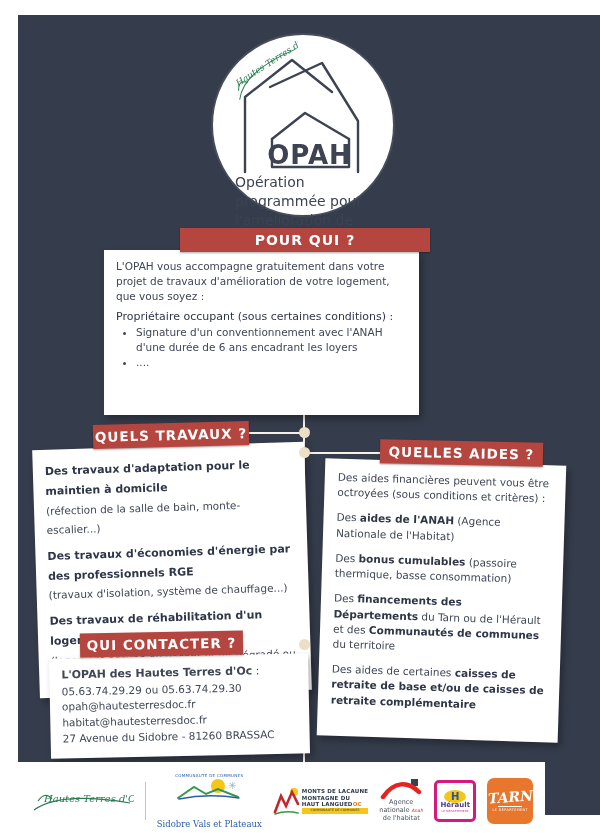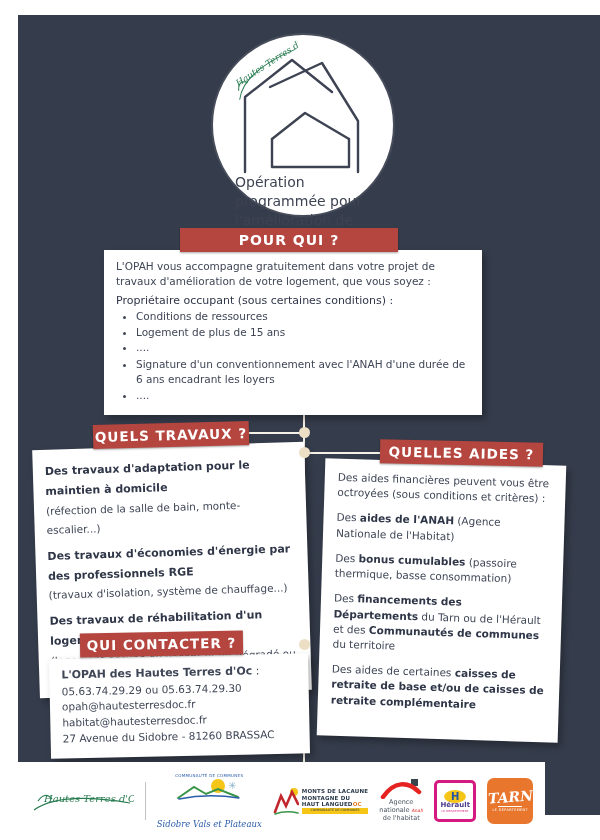--- a/index.html
+++ b/index.html
@@ -116,6 +116,7 @@
         <path d="M37,94 L70,68 L114,94"></path>
       </g>
     </svg>
+    <div class="opah-title">OPAH</div>
     <div class="opah-sub">Opération programmée pour l'amélioration de l'habitat</div>
   </div>
 

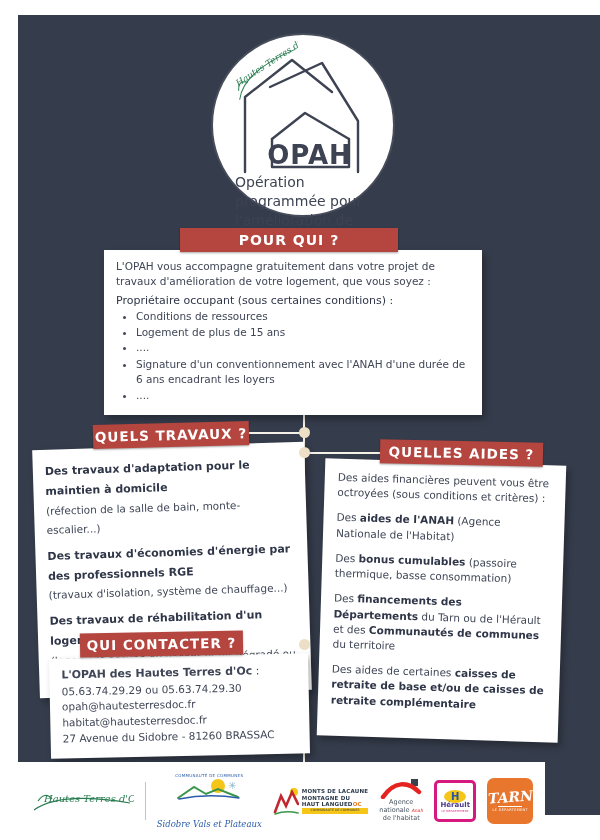--- a/index.html
+++ b/index.html
@@ -21,7 +21,7 @@
   .ribbon{position:absolute;background:#b5463f;color:#ffffff;text-align:center;
     font-weight:bold;font-size:14px;letter-spacing:1px;padding:4px 0;z-index:4;
     box-shadow:0 1px 2px rgba(0,0,0,.35);}
-  .rb-pourqui{left:180px;top:228px;width:218px;}
+  .rb-pourqui{left:180px;top:228px;width:250px;}
   .rb-travaux{left:93px;top:423px;width:156px;font-size:13.5px;transform:rotate(-1.5deg);}
   .rb-aides{left:380px;top:441px;width:163px;font-size:13.5px;transform:rotate(1.2deg);}
   .rb-contact{left:80px;top:632px;width:163px;font-size:13.5px;transform:rotate(-1deg);}

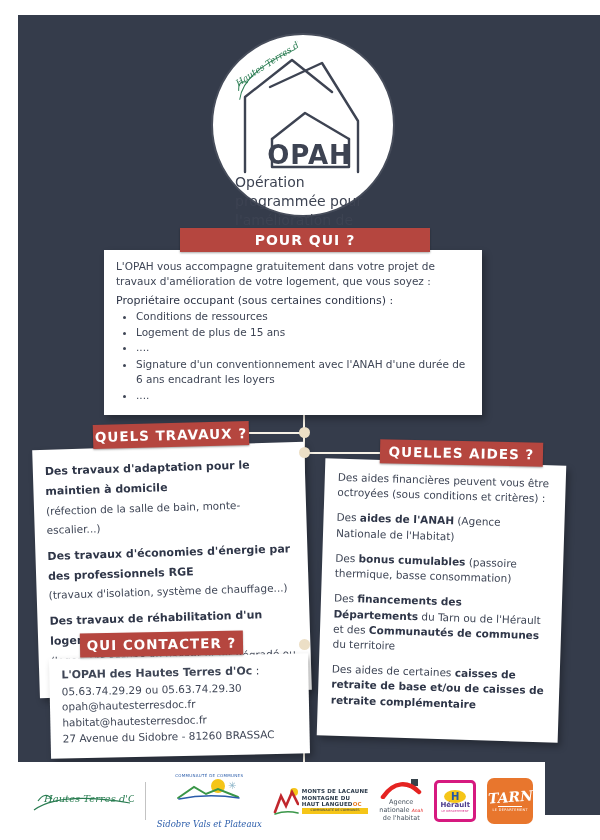--- a/index.html
+++ b/index.html
@@ -29,7 +29,7 @@
   
   .card{position:absolute;background:#ffffff;color:#3f4656;z-index:2;
     box-shadow:3px 4px 7px rgba(0,0,0,.3);box-sizing:border-box;}
-  .card-pourqui{left:104px;top:250px;width:378px;min-height:165px;padding:9px 12px 8px 12px;}
+  .card-pourqui{left:104px;top:250px;width:315px;min-height:165px;padding:9px 12px 8px 12px;}
   .card-travaux{left:36px;top:446px;width:272px;min-height:186px;padding:10px 12px;transform:rotate(-1.8deg);}
   .card-aides{left:321px;top:462px;width:241px;min-height:277px;padding:11px 13px;transform:rotate(1.8deg);}
   .card-contact{left:50px;top:656px;width:259px;min-height:100px;padding:9px 12px;transform:rotate(-1.2deg);}

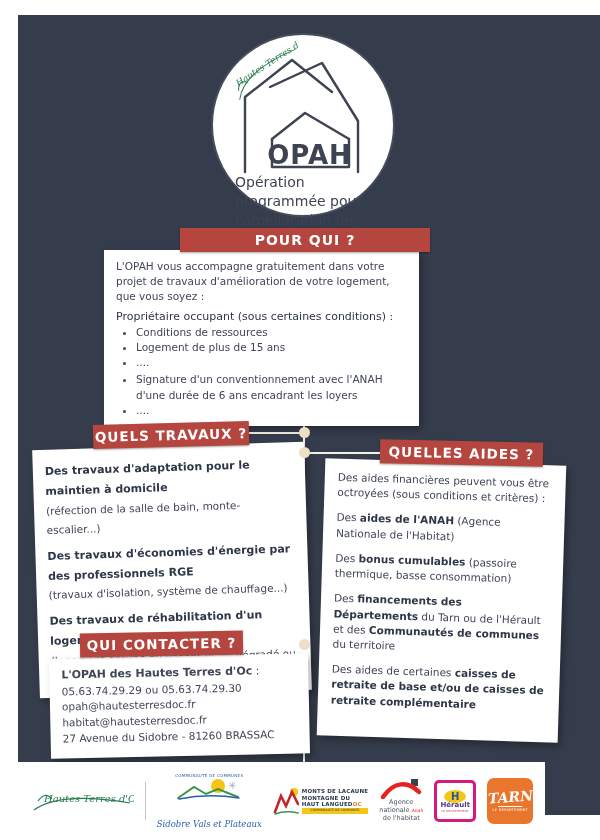--- a/index.html
+++ b/index.html
@@ -133,11 +133,6 @@
     <p class="intro">L'OPAH vous accompagne gratuitement dans votre projet de travaux d'amélioration de votre logement, que vous soyez :</p>
     <p class="subhead">Propriétaire occupant (sous certaines conditions) :</p>
     <ul class="blist">
-      <li>Conditions de ressources</li>
-      <li>Logement de plus de 15 ans</li>
-      <li>....</li>
-    </ul>
-    <ul class="blist">
       <li>Signature d'un conventionnement avec l'ANAH d'une durée de 6 ans encadrant les loyers</li>
       <li>....</li>
     </ul>

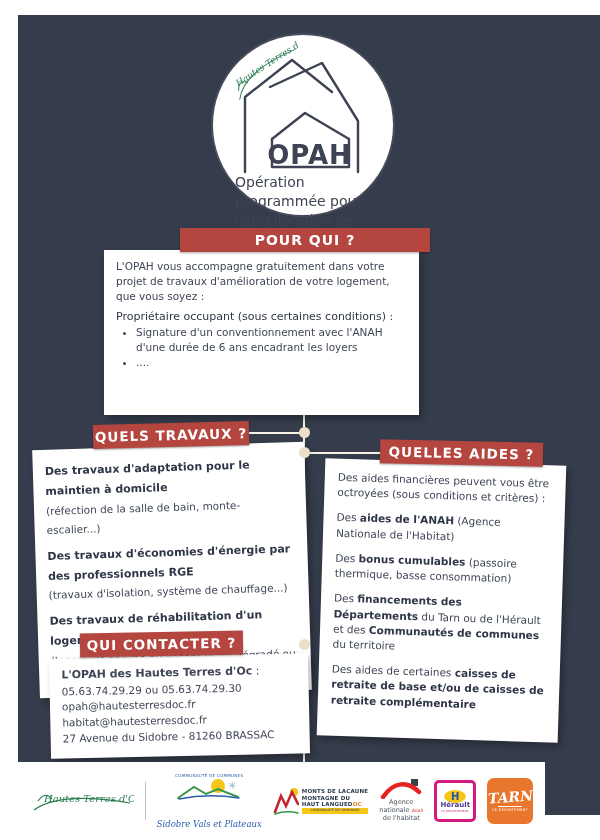--- a/index.html
+++ b/index.html
@@ -70,7 +70,7 @@
   .fsep{width:1px;height:38px;background:#c3c3c3;}
 
   .sid-top{font-size:4px;color:#2a5caa;letter-spacing:.3px;}
-  .sid-script{font-family:"DejaVu Serif","Liberation Serif",serif;font-style:italic;
+  .sid-script{font-family:"DejaVu Serif","Liberation Serif",serif;
     font-size:8.5px;color:#2a5caa;margin-top:19px;}
 
   .lac{flex-direction:row;gap:3px;align-items:center;}

